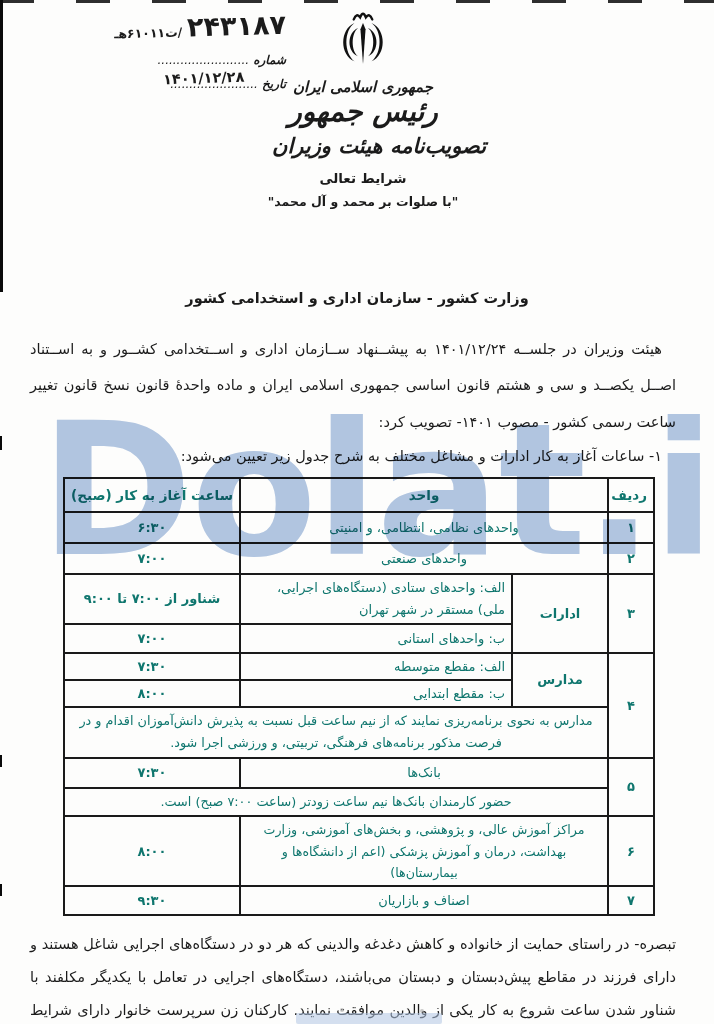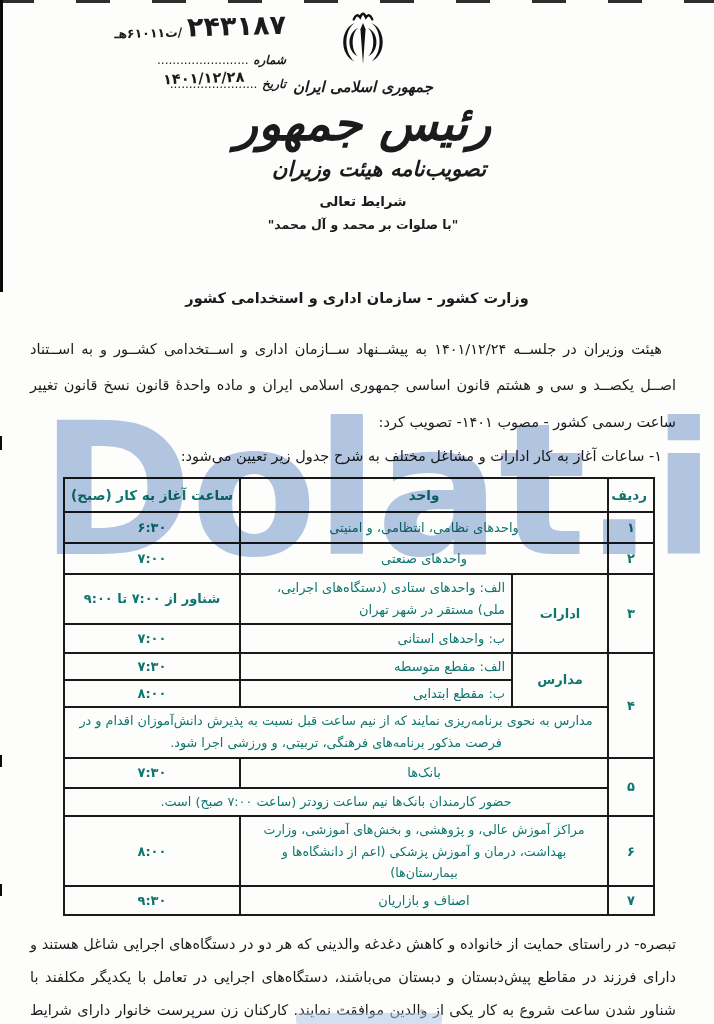--- a/index.html
+++ b/index.html
@@ -45,7 +45,7 @@
   .emblem{display:inline-block;}
   .cal{font-style:italic;font-weight:bold;}
   .country{font-size:15px;margin-top:2px;}
-  .office{font-size:48px;line-height:1.15;margin-top:0;}
+  .office{font-size:28px;line-height:1.15;margin-top:0;}
   .doctype{font-size:21px;margin-top:6px;margin-left:32px;}
   .bismillah{font-size:13.5px;font-weight:bold;margin-top:12px;}
   .salawat{font-size:12.5px;font-weight:bold;margin-top:8px;}

